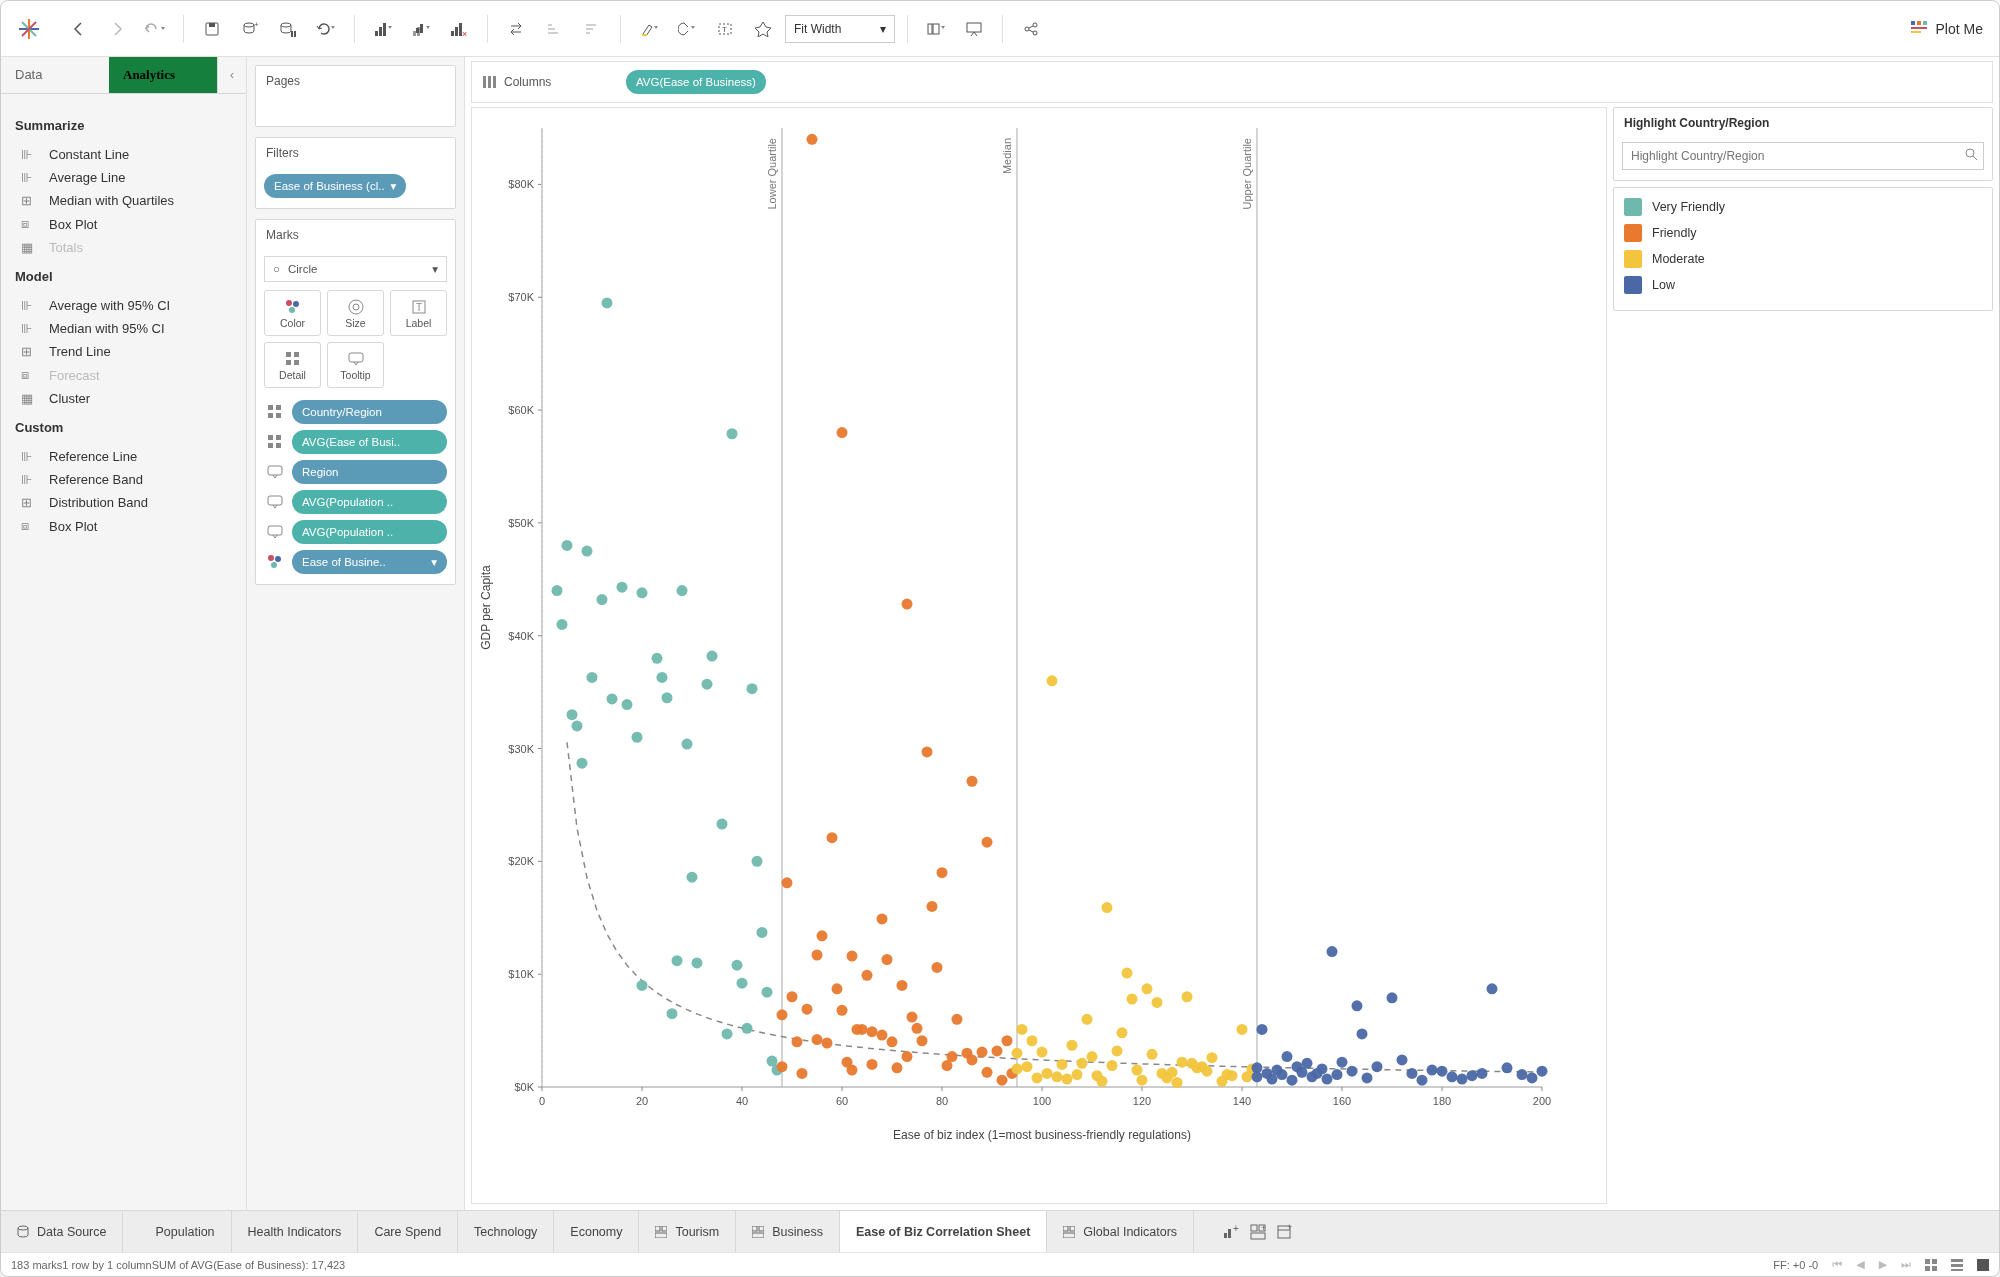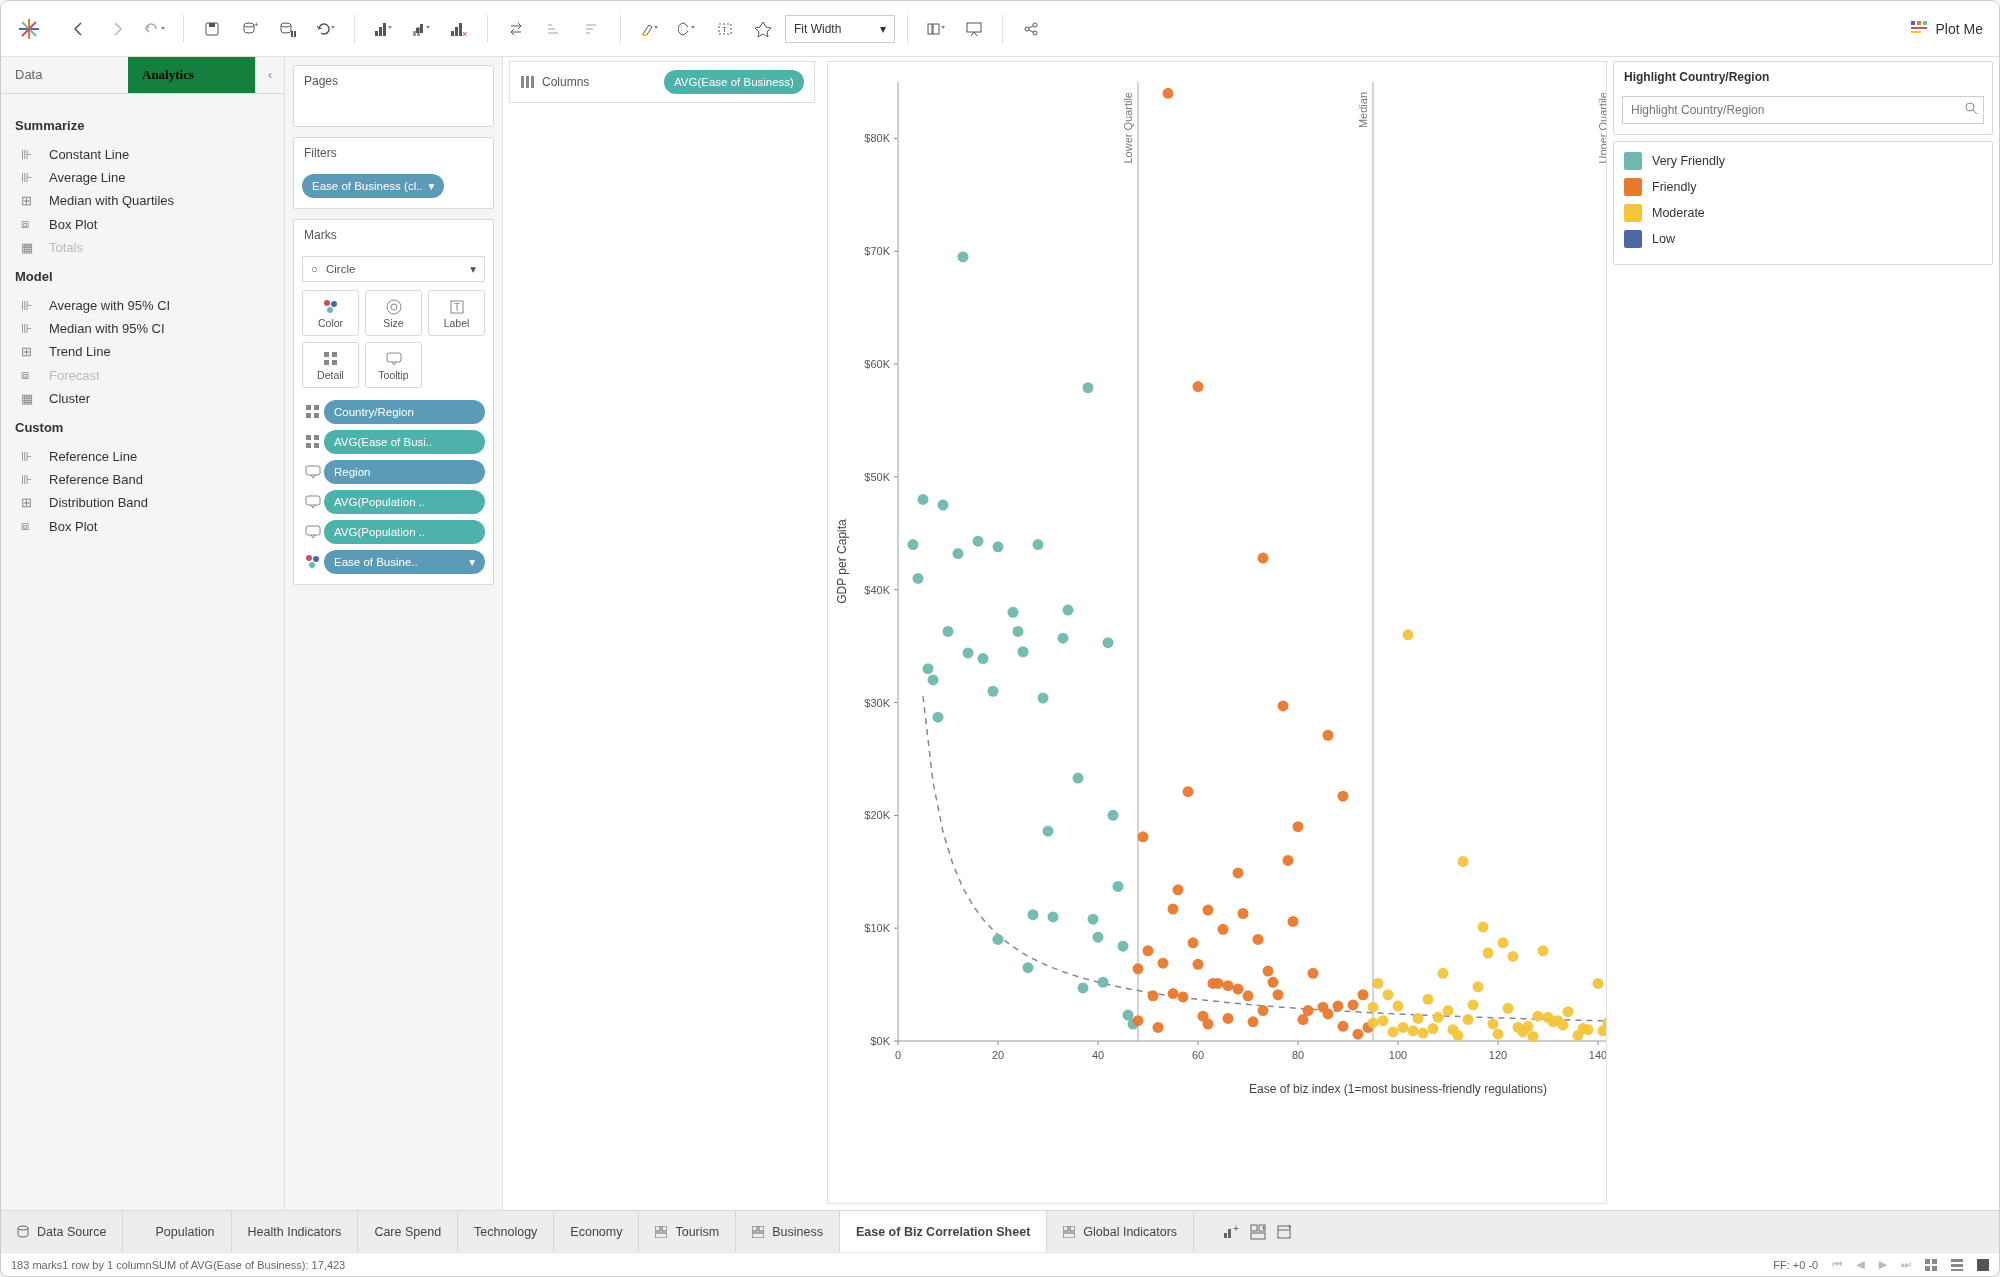--- a/index.html
+++ b/index.html
@@ -14,7 +14,7 @@
 
 .body { flex: 1; display: flex; min-height: 0; }
 
-.sidepane { width: 284px; border-right: 1px solid #e0e0e0; background: #f5f5f5; display: flex; flex-direction: column; }
+.sidepane { width: 246px; border-right: 1px solid #e0e0e0; background: #f5f5f5; display: flex; flex-direction: column; }
 .sidetabs { display: flex; border-bottom: 1px solid #d8d8d8; }
 .sidetabs .tab { flex: 1; padding: 10px 14px; font-size: 13px; cursor: pointer; color: #666; }
 .sidetabs .tab.active { background: #15803d; color: #000; font-weight: 600; border-right: 1px solid #d8d8d8; font-family: Liberation Serif, serif; }

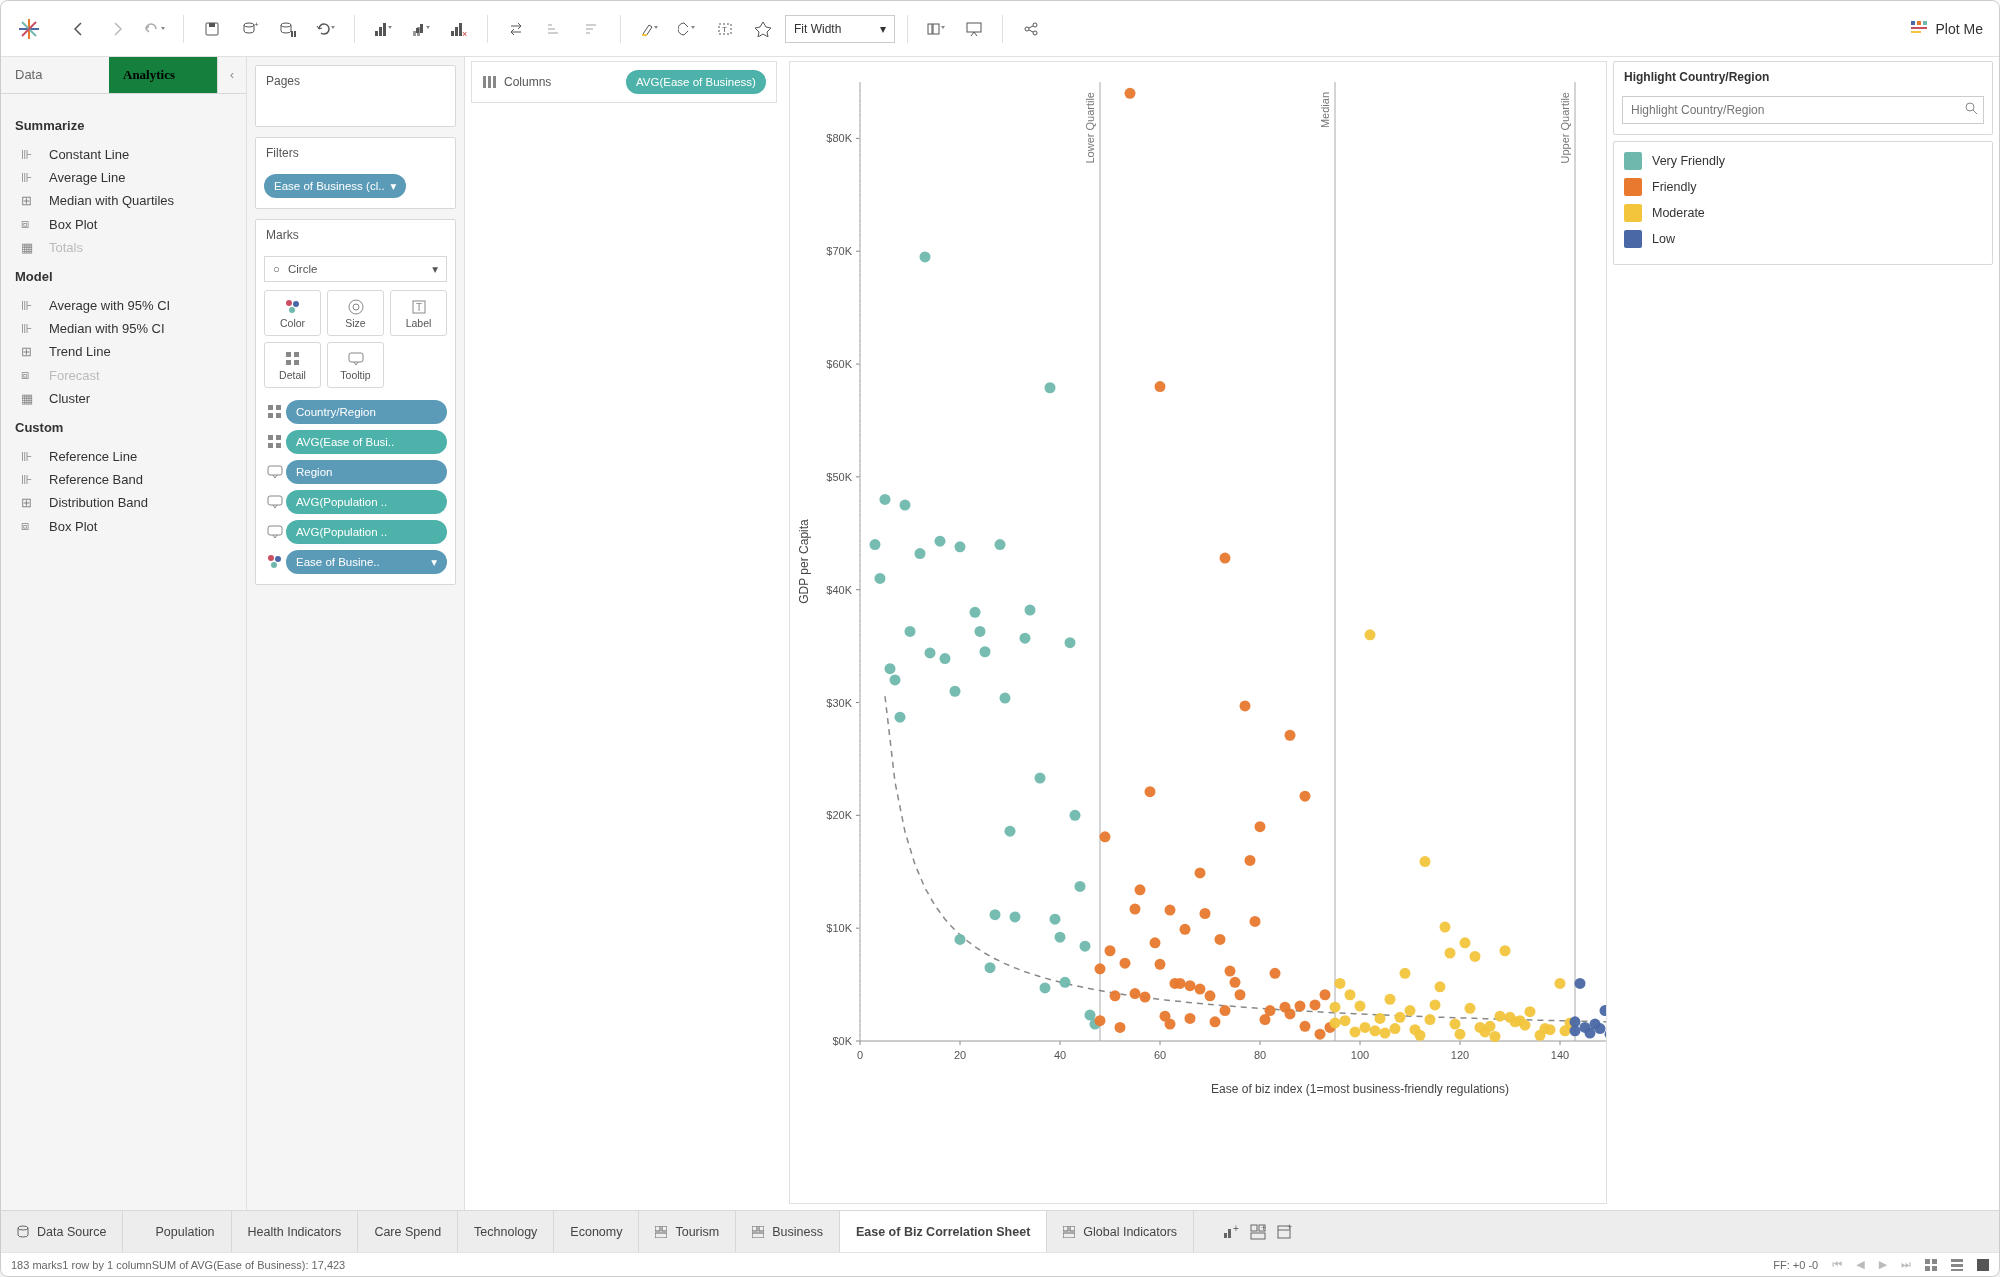--- a/index.html
+++ b/index.html
@@ -40,7 +40,7 @@
 .mark-pills .row { display: flex; align-items: center; }
 .mark-pills .slot { width: 22px; display: inline-flex; justify-content: center; color: #888; }
 
-.main { flex: 1; display: flex; flex-direction: row; min-width: 0; }
+.main { flex: 1; display: flex; flex-direction: column; min-width: 0; }
 .shelf { height: 42px; border: 1px solid #e0e0e0; margin: 4px 6px 0; display: flex; align-items: center; padding: 0 10px; gap: 14px; background: #fff; }
 .shelf .label { display: flex; align-items: center; gap: 8px; color: #555; width: 130px; }
 .viz-row { flex: 1; display: flex; min-height: 0; margin: 4px 6px 6px; gap: 6px; }

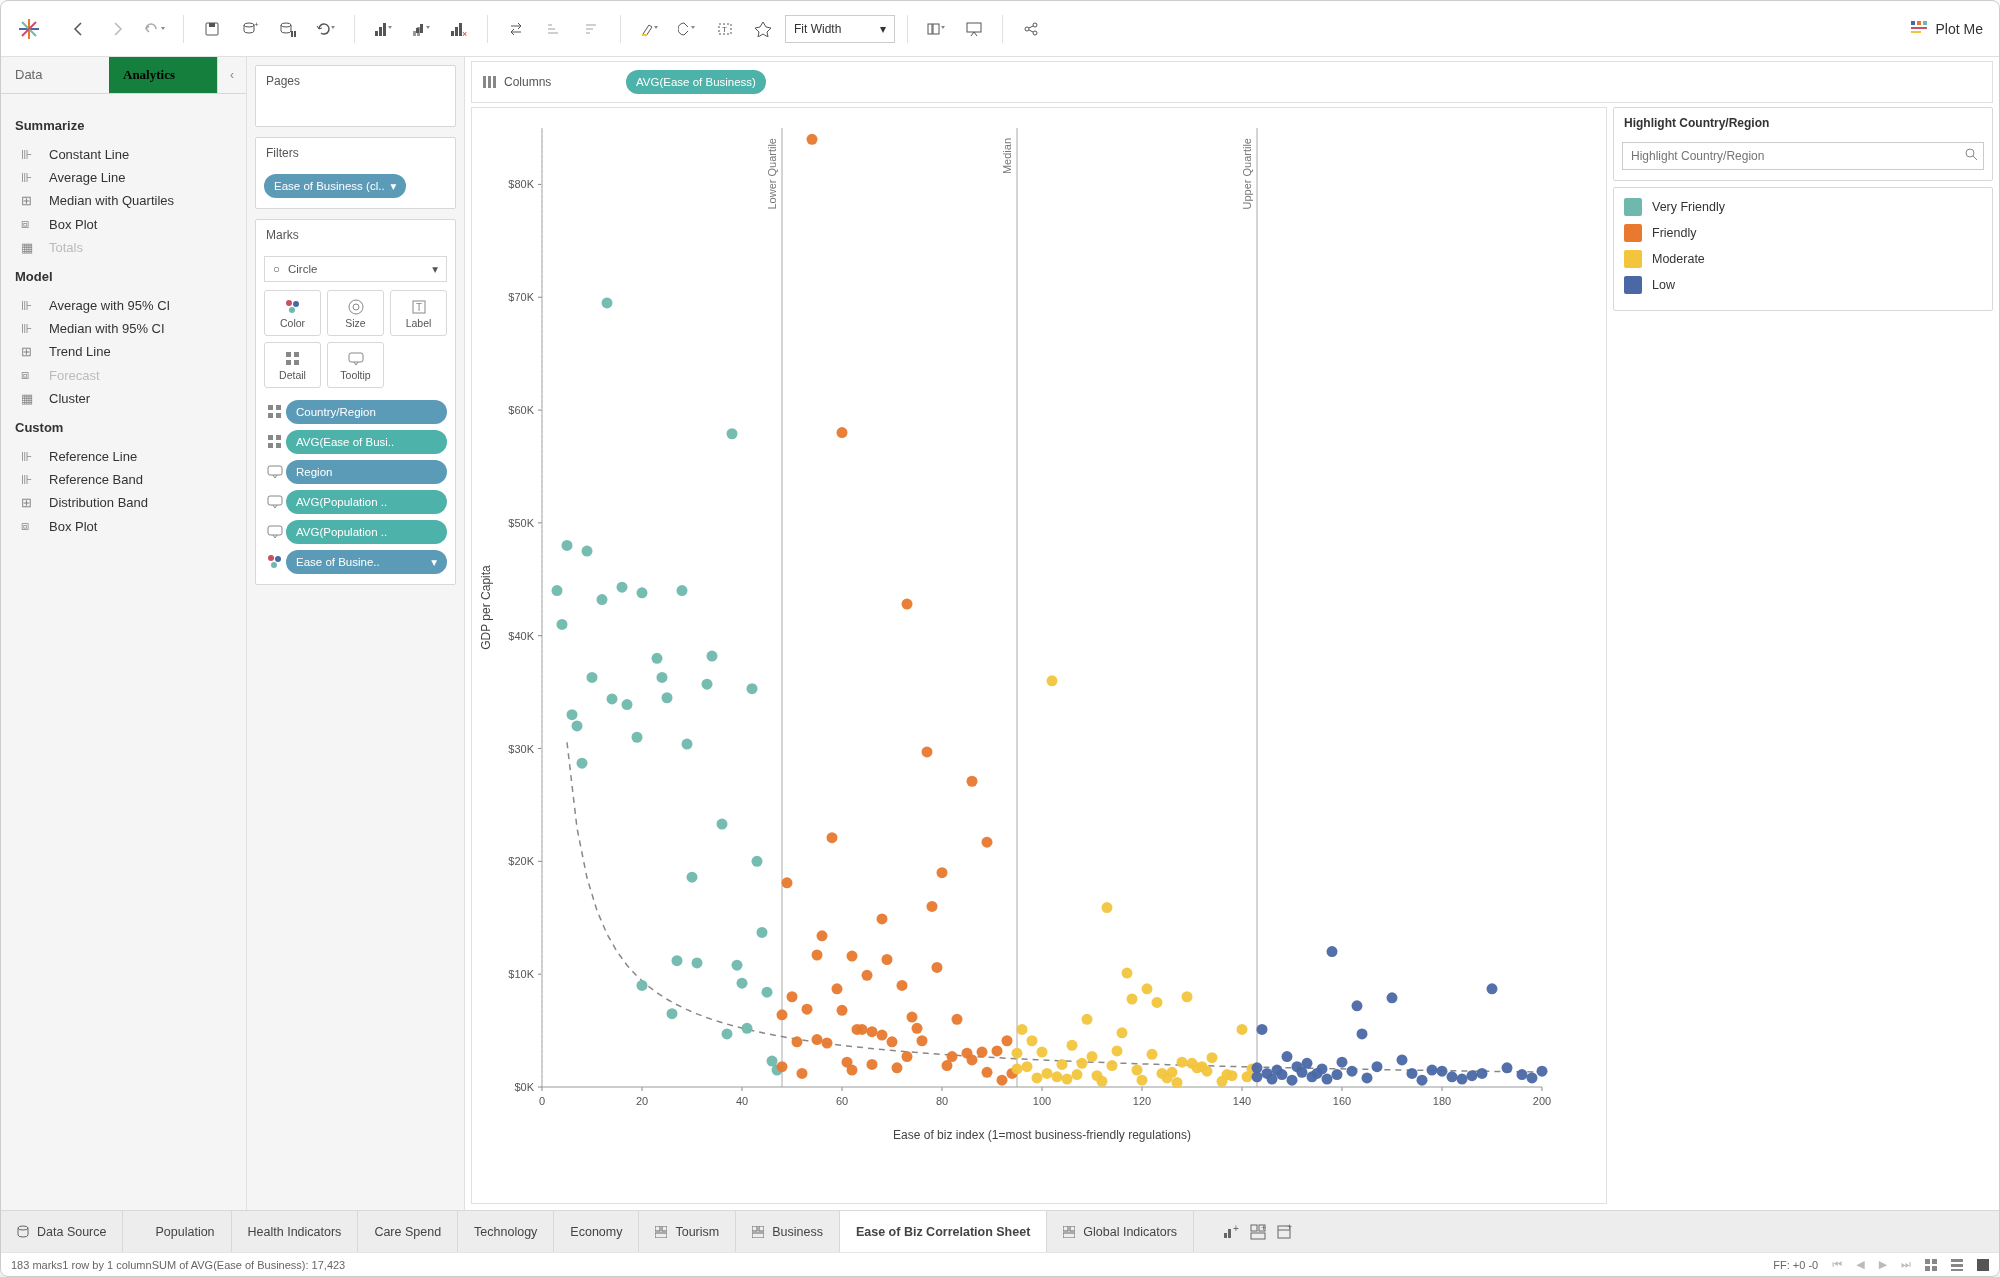--- a/index.html
+++ b/index.html
@@ -37,7 +37,7 @@
 .marks-btn .ic { height: 20px; display: flex; align-items: center; justify-content: center; color: #777; }
 .marks-type { margin: 6px 8px 8px; border: 1px solid #d8d8d8; height: 26px; display: flex; align-items: center; padding: 0 8px; gap: 8px; font-size: 11.5px; color: #555; cursor: pointer; }
 .mark-pills { padding: 4px 8px 10px; display: flex; flex-direction: column; gap: 6px; }
-.mark-pills .row { display: flex; align-items: center; }
+.mark-pills .row { display: flex; align-items: center; gap: 6px; }
 .mark-pills .slot { width: 22px; display: inline-flex; justify-content: center; color: #888; }
 
 .main { flex: 1; display: flex; flex-direction: column; min-width: 0; }

